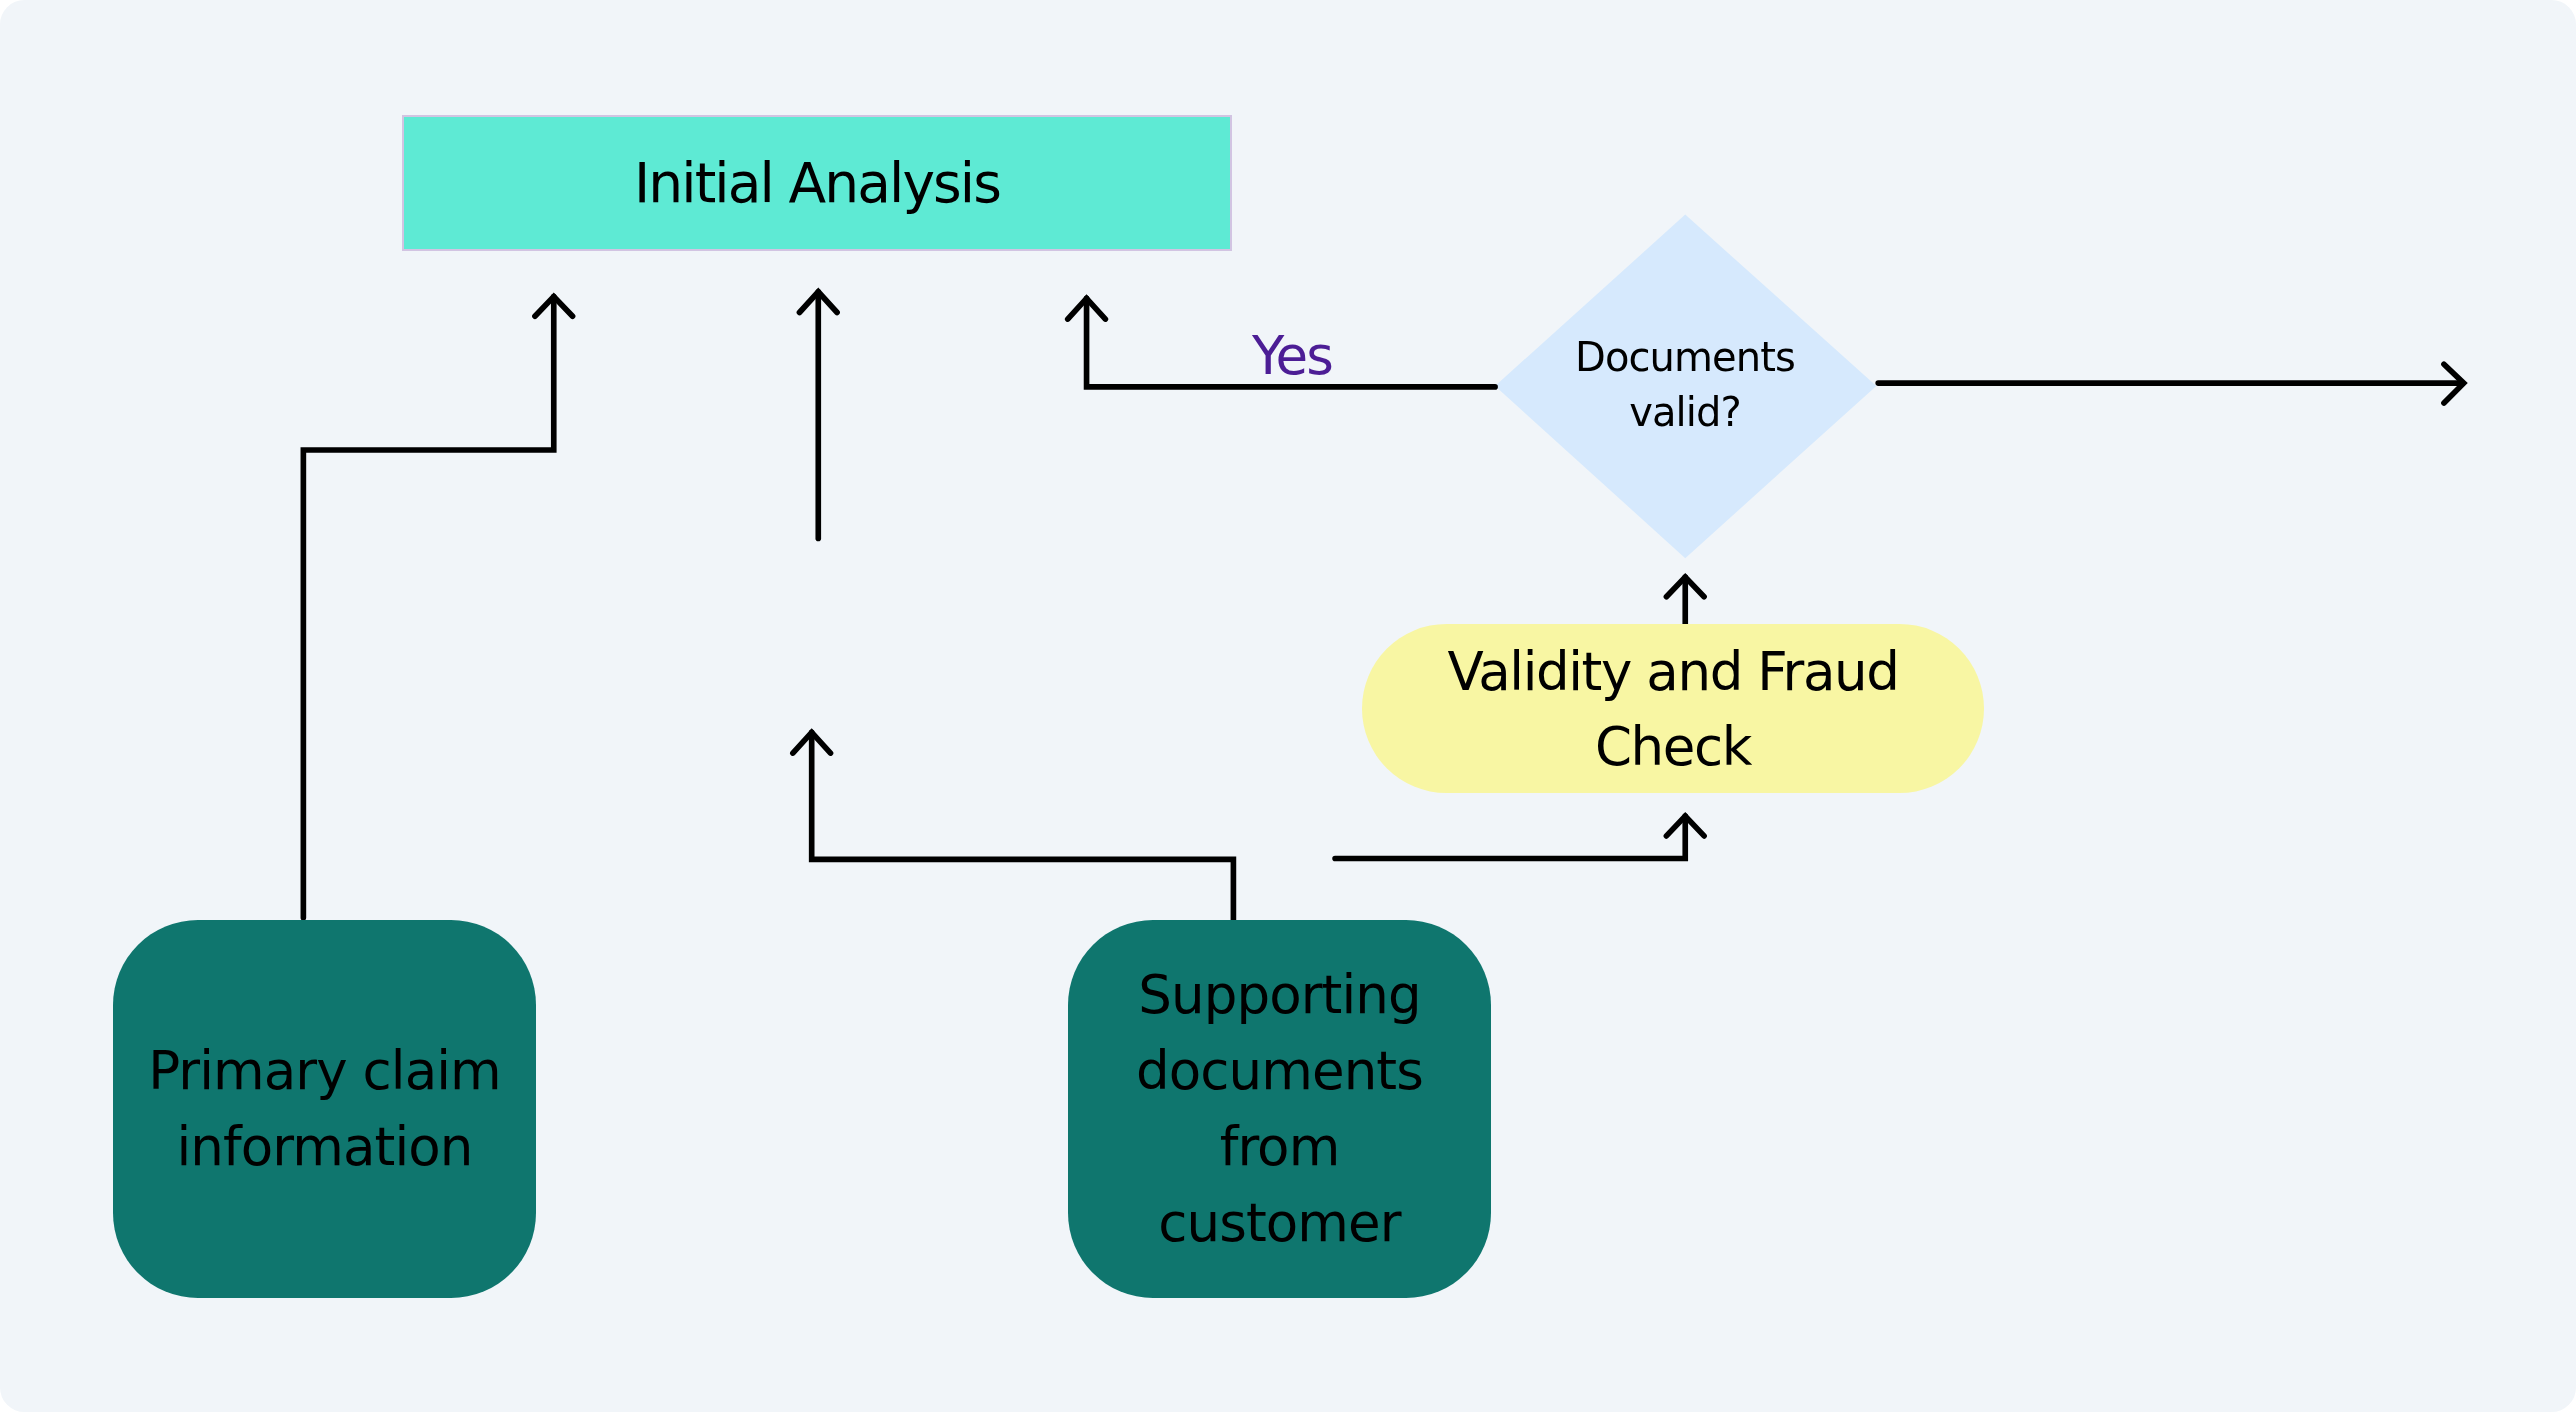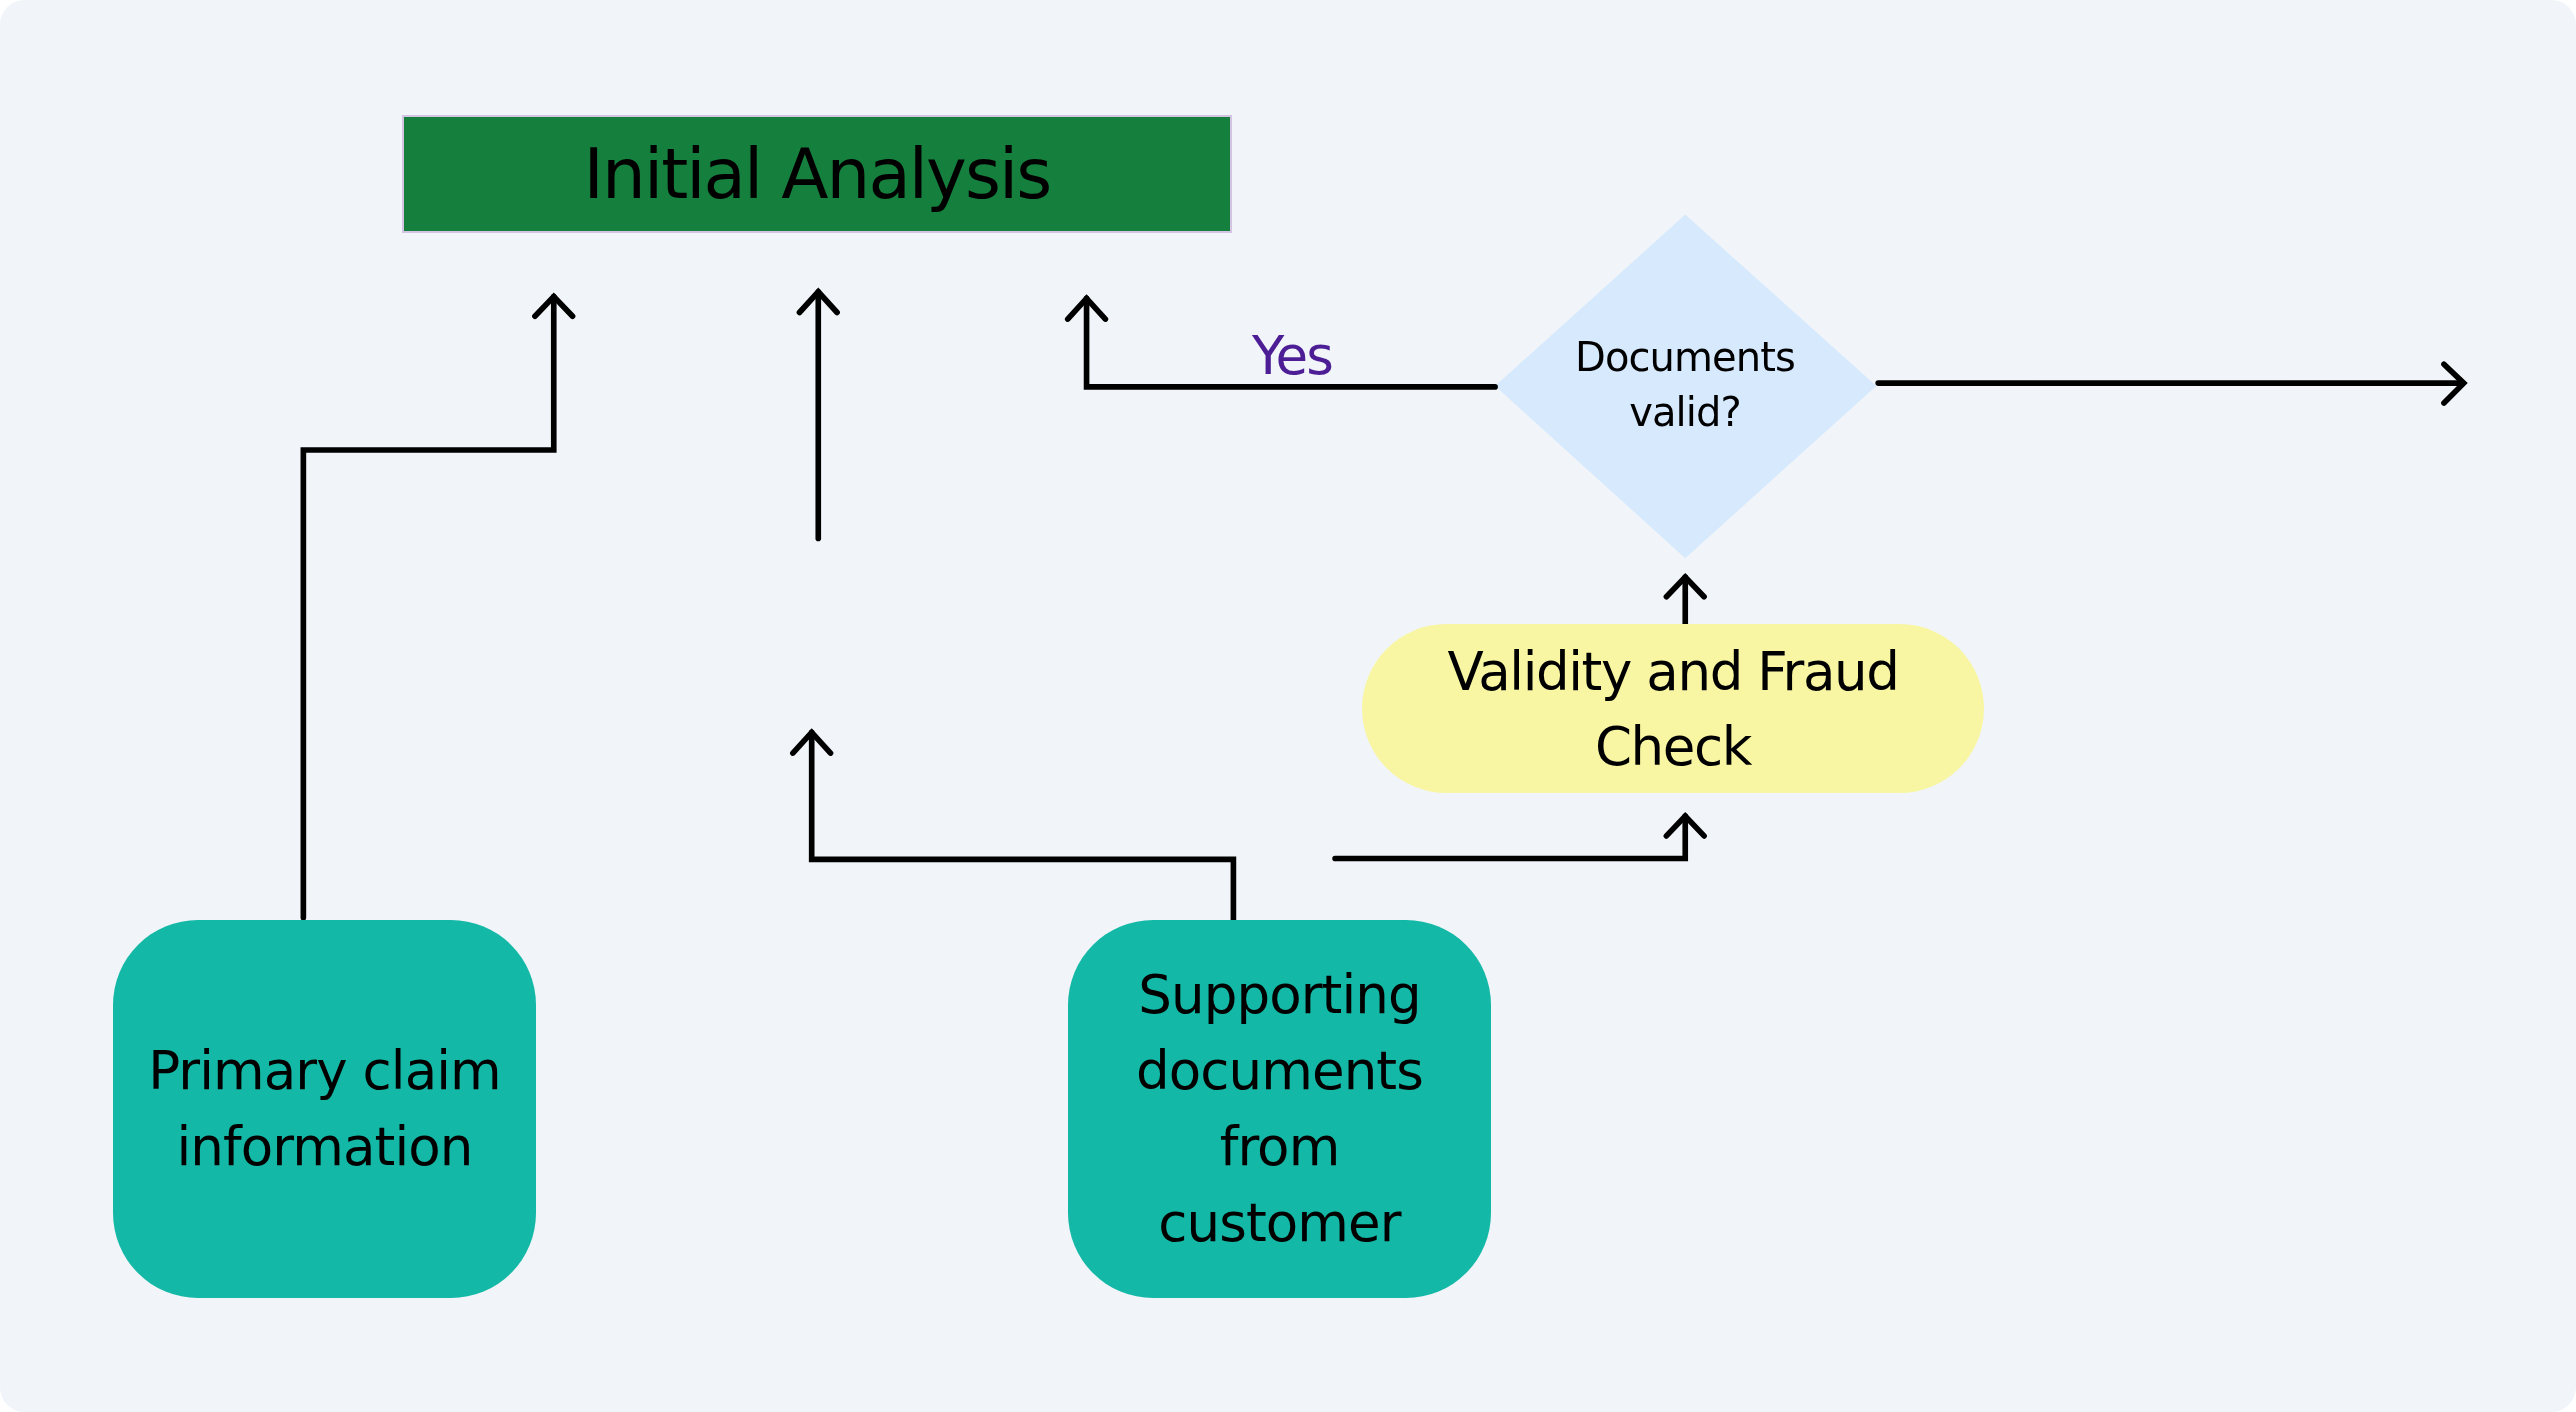--- a/index.html
+++ b/index.html
@@ -6,7 +6,7 @@
     body { width: 2576px; height: 1412px; position: relative; overflow: hidden; font-family: "DejaVu Sans", sans-serif; }
     .canvas { position: absolute; left: 0; top: 0; width: 2576px; height: 1412px; background: #f1f5f9; border-radius: 24.5px; }
     .node { position: absolute; display: flex; align-items: center; justify-content: center; text-align: center; color: #000; box-sizing: border-box; }
-    .box-title { left: 402px; top: 115px; width: 830px; height: 118px; background: #15803d; border: 2.8px solid #d2c4e2; font-size: 69px; letter-spacing: -1.9px; }
+    .box-title { left: 402px; top: 115px; width: 830px; height: 136px; background: #5eead4; border: 2.8px solid #d2c4e2; font-size: 55px; letter-spacing: -1.9px; }
     .pill { background: #f8f6a3; border-radius: 87px; }
     .pill-ocr { left: 506px; top: 539px; width: 623px; height: 171px; font-size: 53px; letter-spacing: -1.9px; }
     .pill-valid { left: 1362px; top: 624px; width: 622px; height: 169px; font-size: 53px; line-height: 75px; letter-spacing: -1.4px; padding: 0 56px; }

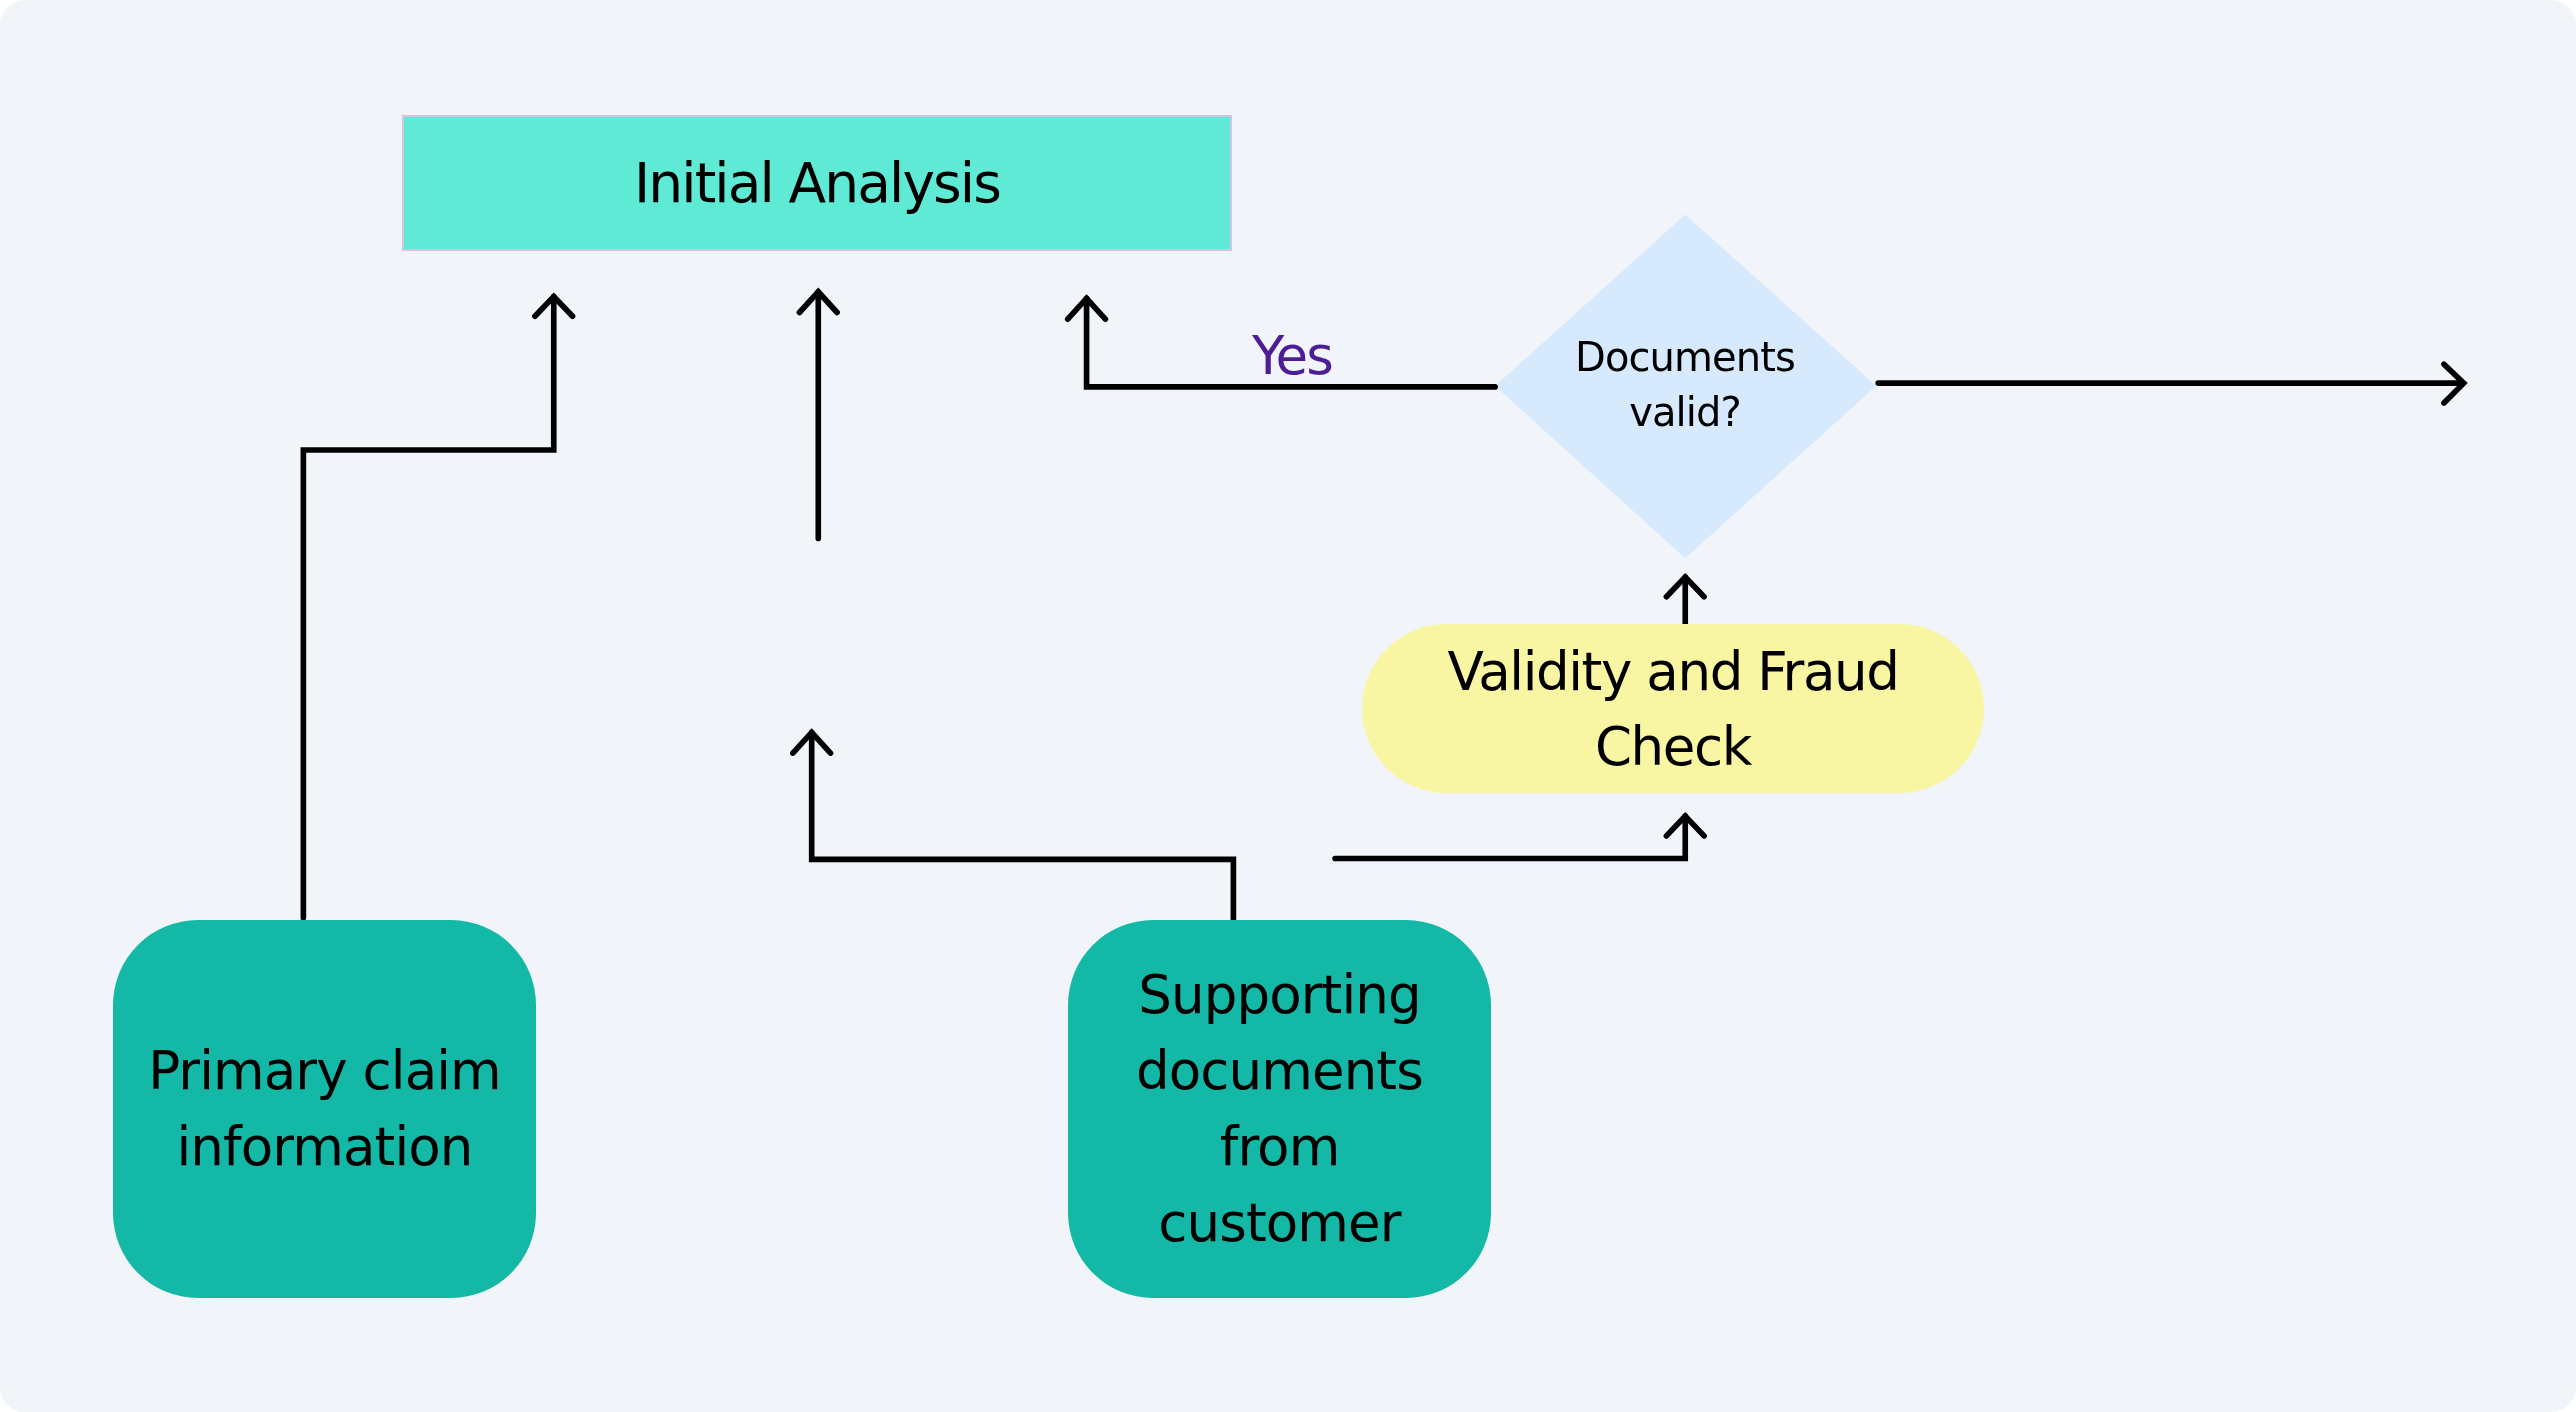--- a/index.html
+++ b/index.html
@@ -10,7 +10,7 @@
     .pill { background: #f8f6a3; border-radius: 87px; }
     .pill-ocr { left: 506px; top: 539px; width: 623px; height: 171px; font-size: 53px; letter-spacing: -1.9px; }
     .pill-valid { left: 1362px; top: 624px; width: 622px; height: 169px; font-size: 53px; line-height: 75px; letter-spacing: -1.4px; padding: 0 56px; }
-    .src { background: #14b8a6; border-radius: 85px; font-size: 53px; line-height: 76px; letter-spacing: -0.9px; }
+    .src { background: #0f766e; border-radius: 85px; font-size: 53px; line-height: 76px; letter-spacing: -0.9px; }
     .src-primary { left: 113px; top: 920px; width: 423px; height: 378px; padding: 0 28px; }
     .src-supporting { left: 1068px; top: 920px; width: 423px; height: 378px; padding: 0 28px; }
     .diamond-label { position: absolute; left: 1525px; top: 330px; width: 320px; text-align: center; font-size: 40px; line-height: 55px; letter-spacing: -0.9px; color: #000; }

